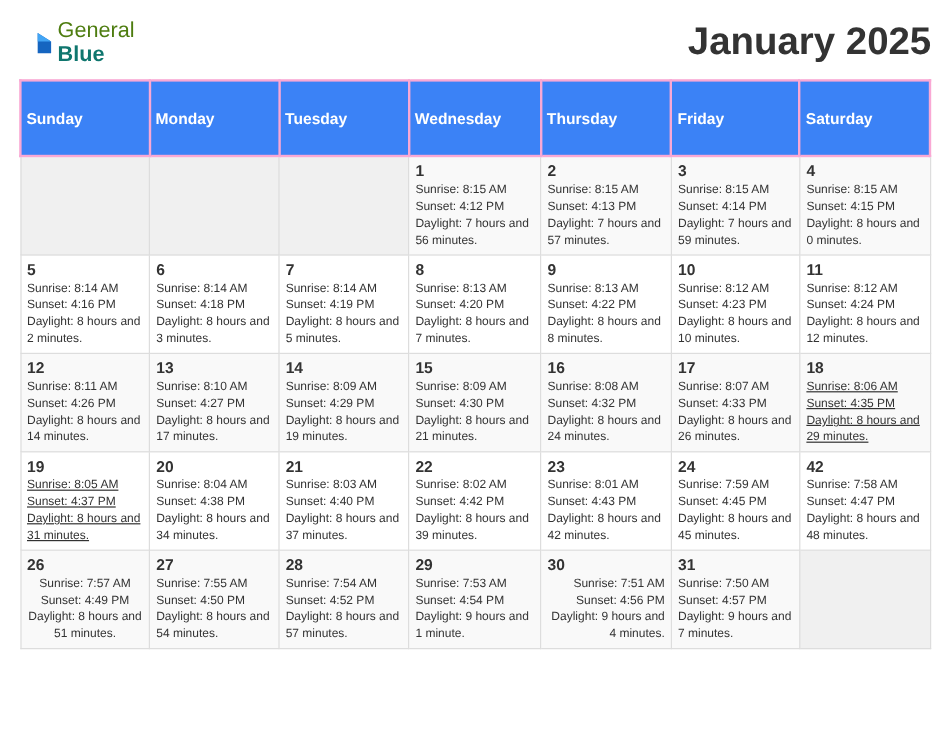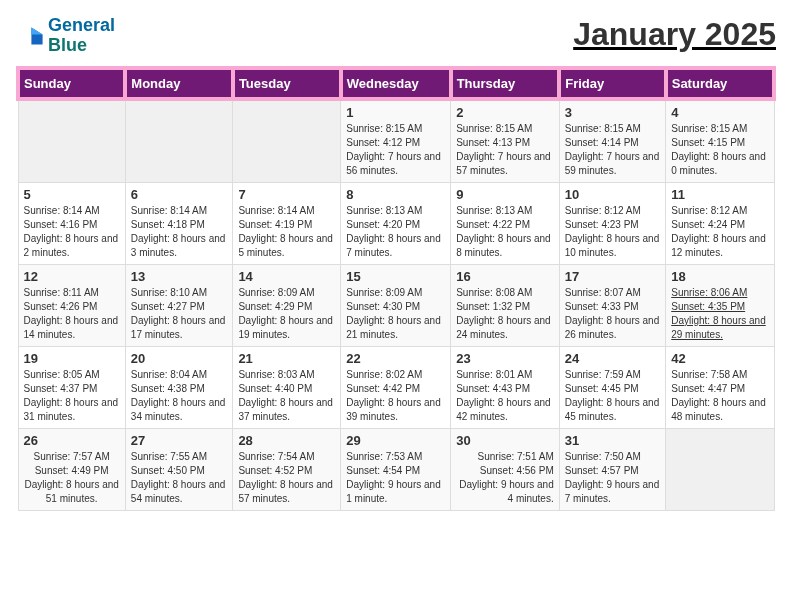--- a/index.html
+++ b/index.html
@@ -23,8 +23,8 @@
     }
     .logo-text-general {
       font-size: 18px;
-      font-weight: bold;
-      color: #0369a1;
+      font-weight: normal;
+      color: #4d7c0f;
       line-height: 1.1;
       margin-top: 29px;
     }

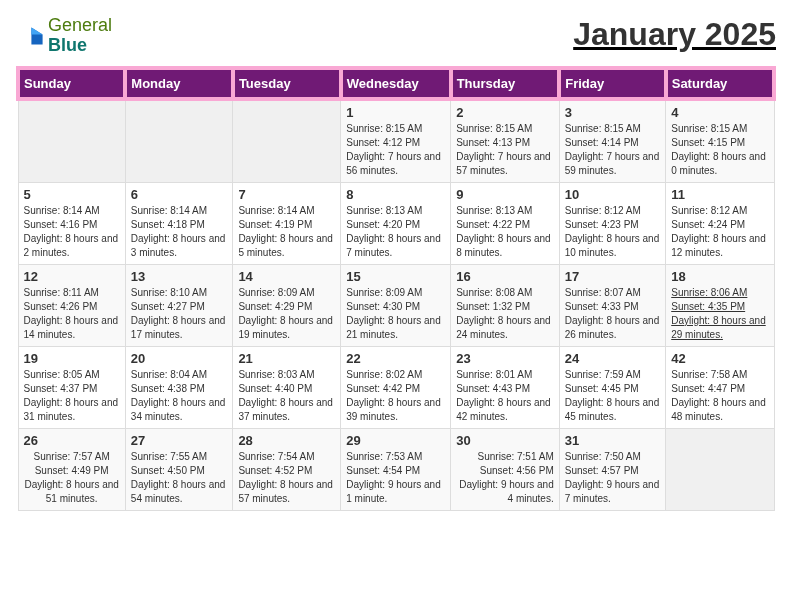--- a/index.html
+++ b/index.html
@@ -40,7 +40,6 @@
     }
     .title-area {
       text-align: left;
-      text-decoration: underline;
     }
     .calendar-title {
       font-size: 32px;

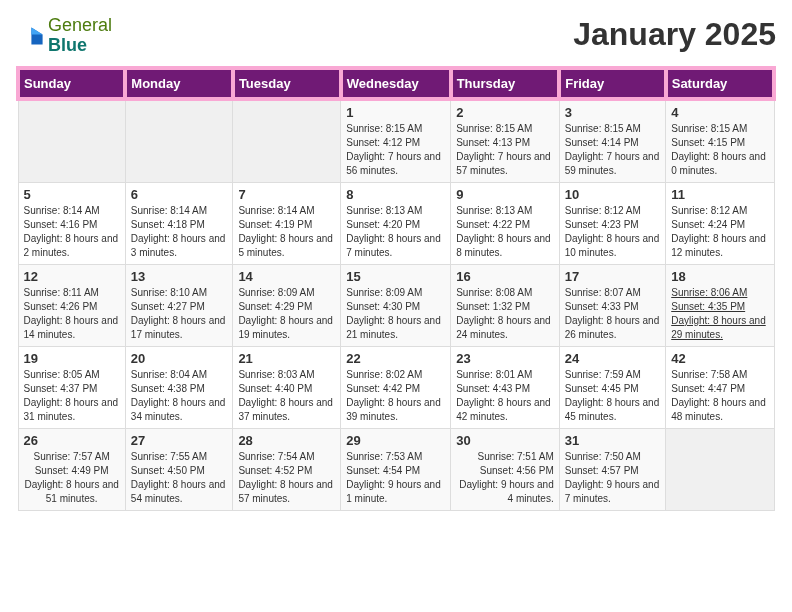--- a/index.html
+++ b/index.html
@@ -56,13 +56,13 @@
       border: 1px solid #ccc;
     }
     thead tr th {
-      background: #701a75;
+      background: #3b82f6;
       color: #fff;
       font-size: 13px;
       font-weight: bold;
-      padding: 6px 4px;
+      padding: 23px 4px;
       text-align: left;
-      border: 4px solid #f9a8d4;
+      border: 2px solid #f9a8d4;
     }
     tbody tr td {
       vertical-align: top;

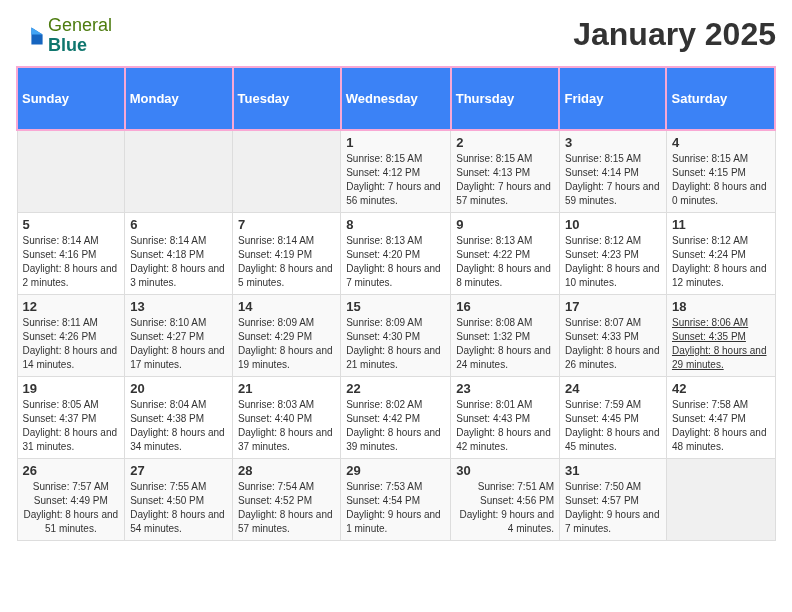--- a/index.html
+++ b/index.html
@@ -228,7 +228,7 @@
         <td>
           <span class="day-number">16</span>
           <div class="day-info" style="white-space: pre-line;">Sunrise: 8:08 AM
-Sunset: 1:32 PM
+Sunset: 4:32 PM
 Daylight: 8 hours and 24 minutes.</div>
         </td>
         <td>

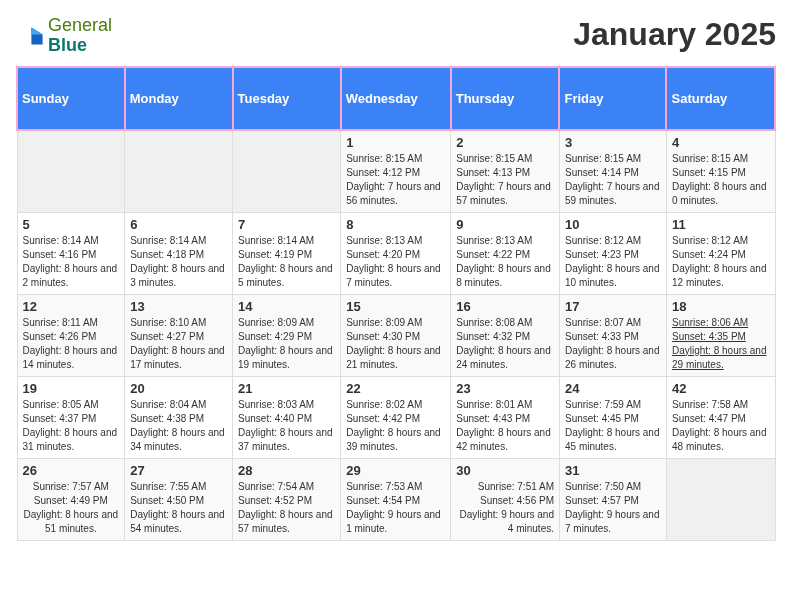--- a/index.html
+++ b/index.html
@@ -247,7 +247,7 @@
       <tr>
         <td>
           <span class="day-number">19</span>
-          <div class="day-info" style="white-space: pre-line;">Sunrise: 8:05 AM
+          <div class="day-info" style="white-space: pre-line; text-decoration: underline;">Sunrise: 8:05 AM
 Sunset: 4:37 PM
 Daylight: 8 hours and 31 minutes.</div>
         </td>

